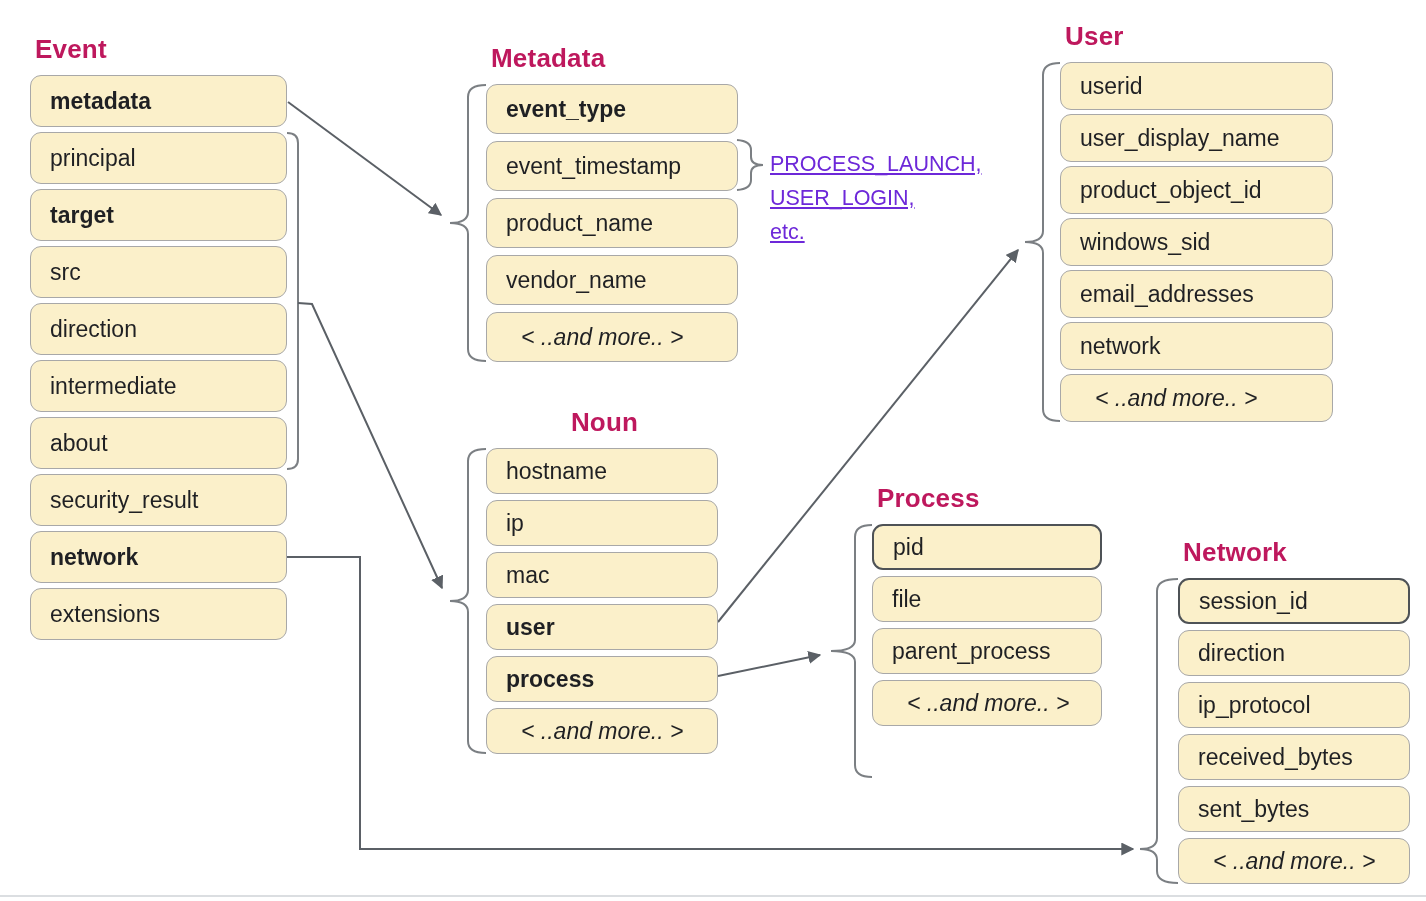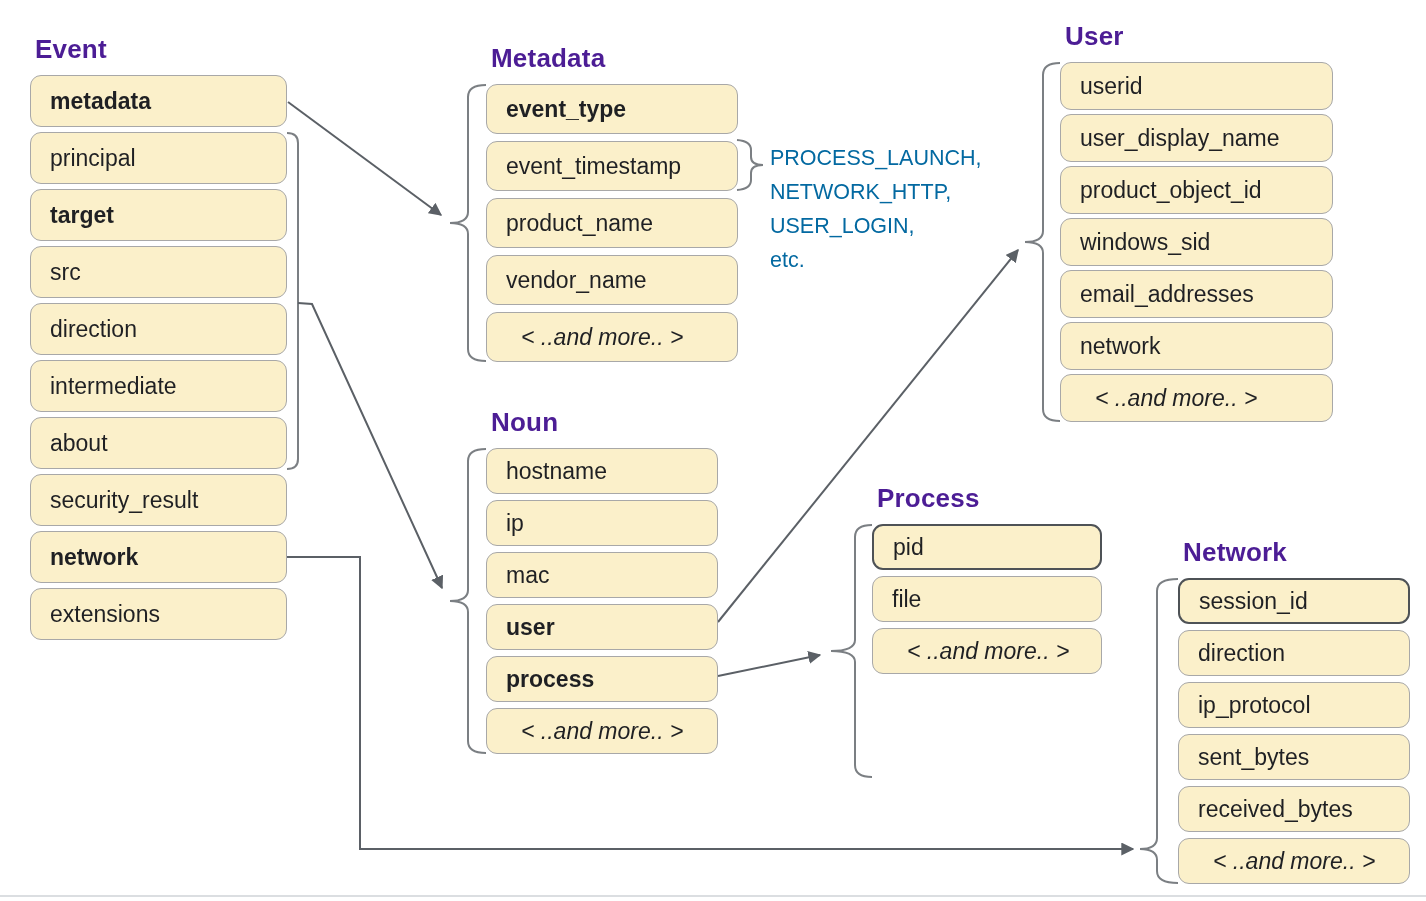--- a/index.html
+++ b/index.html
@@ -7,7 +7,7 @@
   .canvas{position:absolute;left:0;top:0;width:1426px;height:901px;background:#ffffff;}
   svg.connectors{position:absolute;left:0;top:0;z-index:1;}
   .group{position:absolute;z-index:2;}
-  .gtitle{font-size:26px;font-weight:700;color:#4c1d95;line-height:32px;margin:0 0 10px 5px;letter-spacing:.2px;}
+  .gtitle{font-size:26px;font-weight:700;color:#be185d;line-height:32px;margin:0 0 10px 5px;letter-spacing:.2px;}
   .items{display:flex;flex-direction:column;gap:var(--g);}
   .item{box-sizing:border-box;width:var(--w);height:var(--h);background:#FBF0CA;border:1.6px solid #A8A8A8;
         border-radius:11px;display:flex;align-items:center;padding-left:19px;

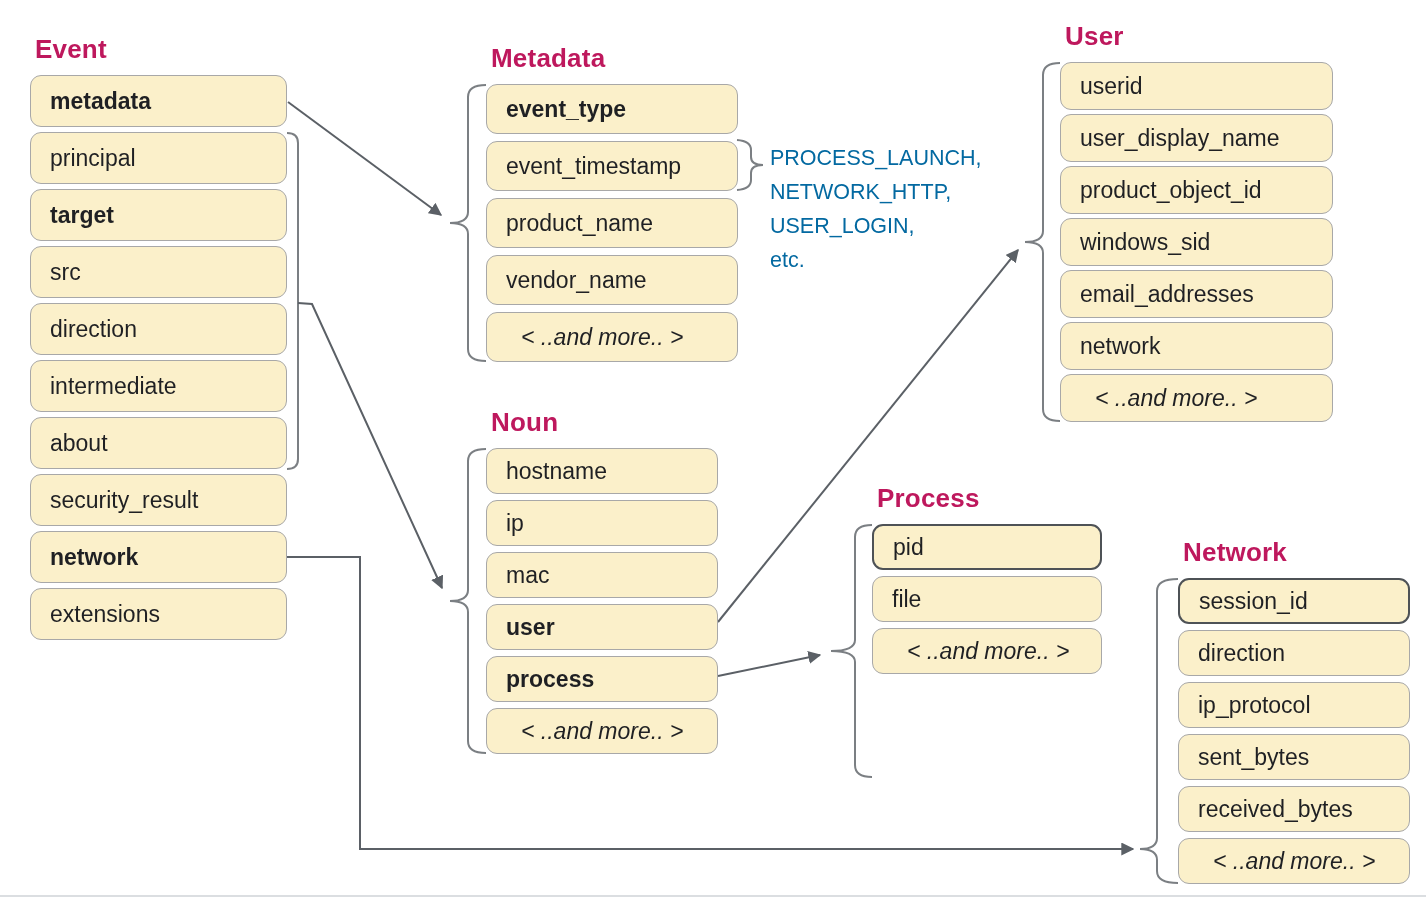--- a/index.html
+++ b/index.html
@@ -15,7 +15,7 @@
   .item.b{font-weight:700;}
   .item.more{font-style:italic;padding-left:34px;}
   .item.dark{border-color:#4E5256;border-width:2px;}
-  .enum-block{position:absolute;left:770px;top:141px;z-index:2;font-size:21.5px;line-height:34px;color:#0369a1;}
+  .enum-block{position:absolute;left:770px;top:147px;z-index:2;font-size:21.5px;line-height:34px;color:#6d28d9;text-decoration:underline;}
   .divider{position:absolute;left:0;top:895px;width:1426px;height:2px;background:#DBDEE1;z-index:0;}
 </style>
 </head>

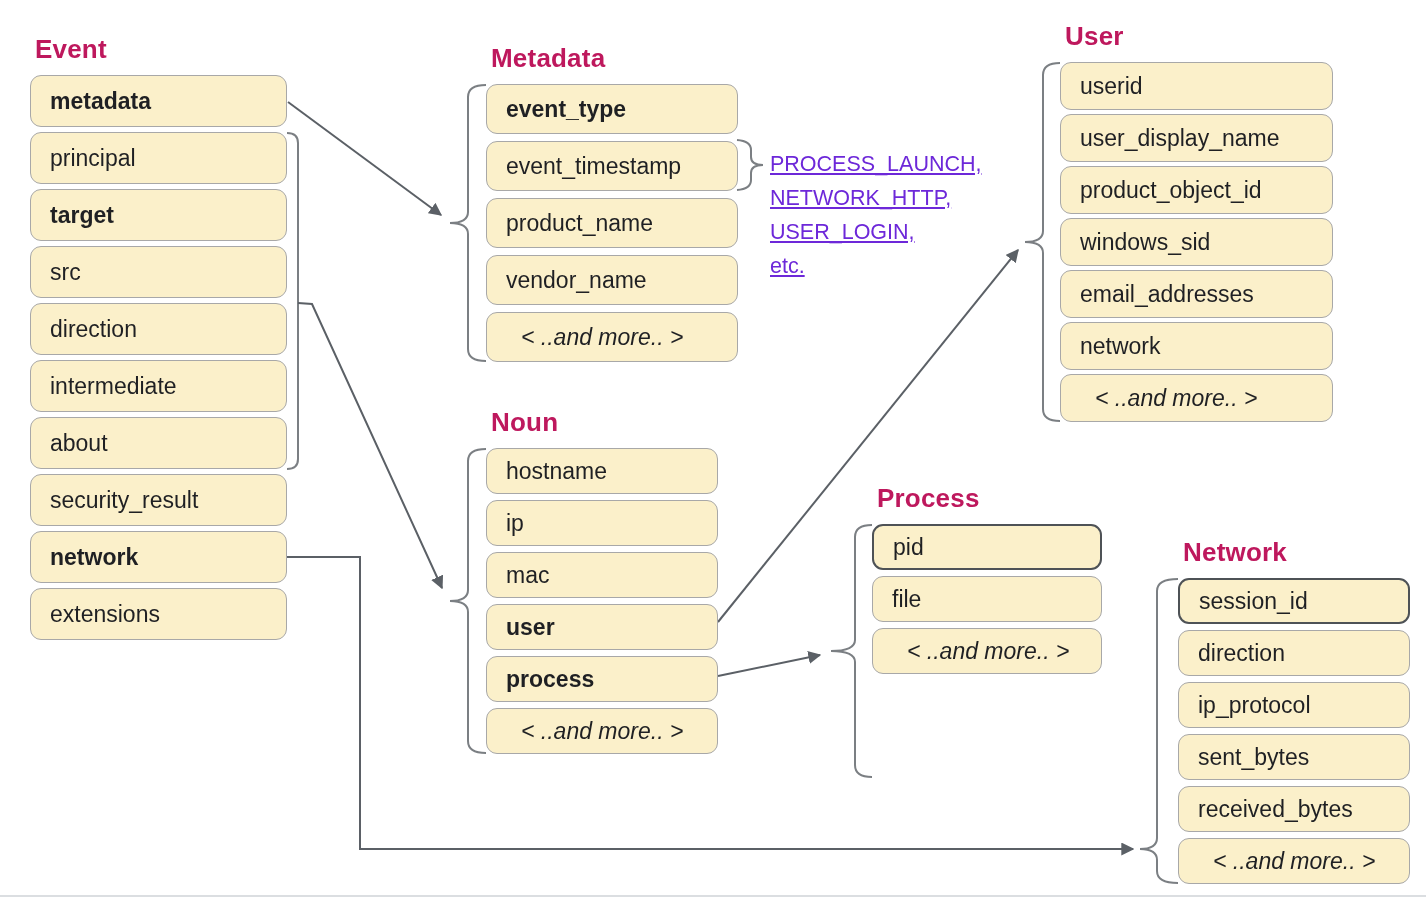--- a/index.html
+++ b/index.html
@@ -84,7 +84,6 @@
 
   <div class="enum-block">
     <div>PROCESS_LAUNCH,</div>
-    <div>NETWORK_HTTP,</div>
     <div>USER_LOGIN,</div>
     <div>etc.</div>
   </div>

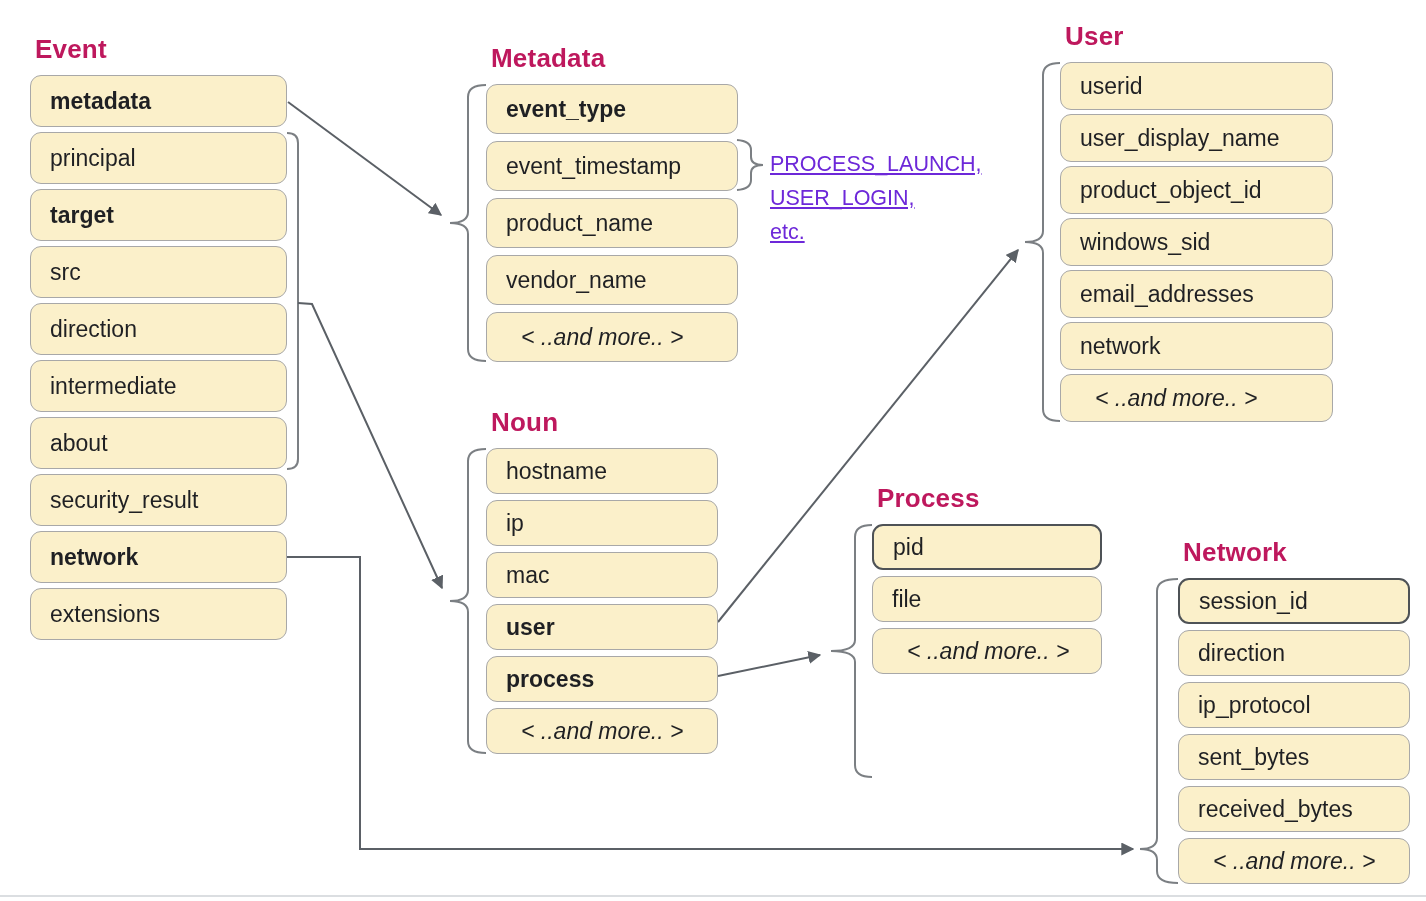--- a/index.html
+++ b/index.html
@@ -88,7 +88,7 @@
     <div>etc.</div>
   </div>
 
-  <div class="group" style="left:486px;top:406px;--w:232px;--h:46px;--g:6px;">
+  <div class="group" style="left:486px;top:406px;text-align:center;--w:232px;--h:46px;--g:6px;">
     <div class="gtitle">Noun</div>
     <div class="items">
       <div class="item">hostname</div>

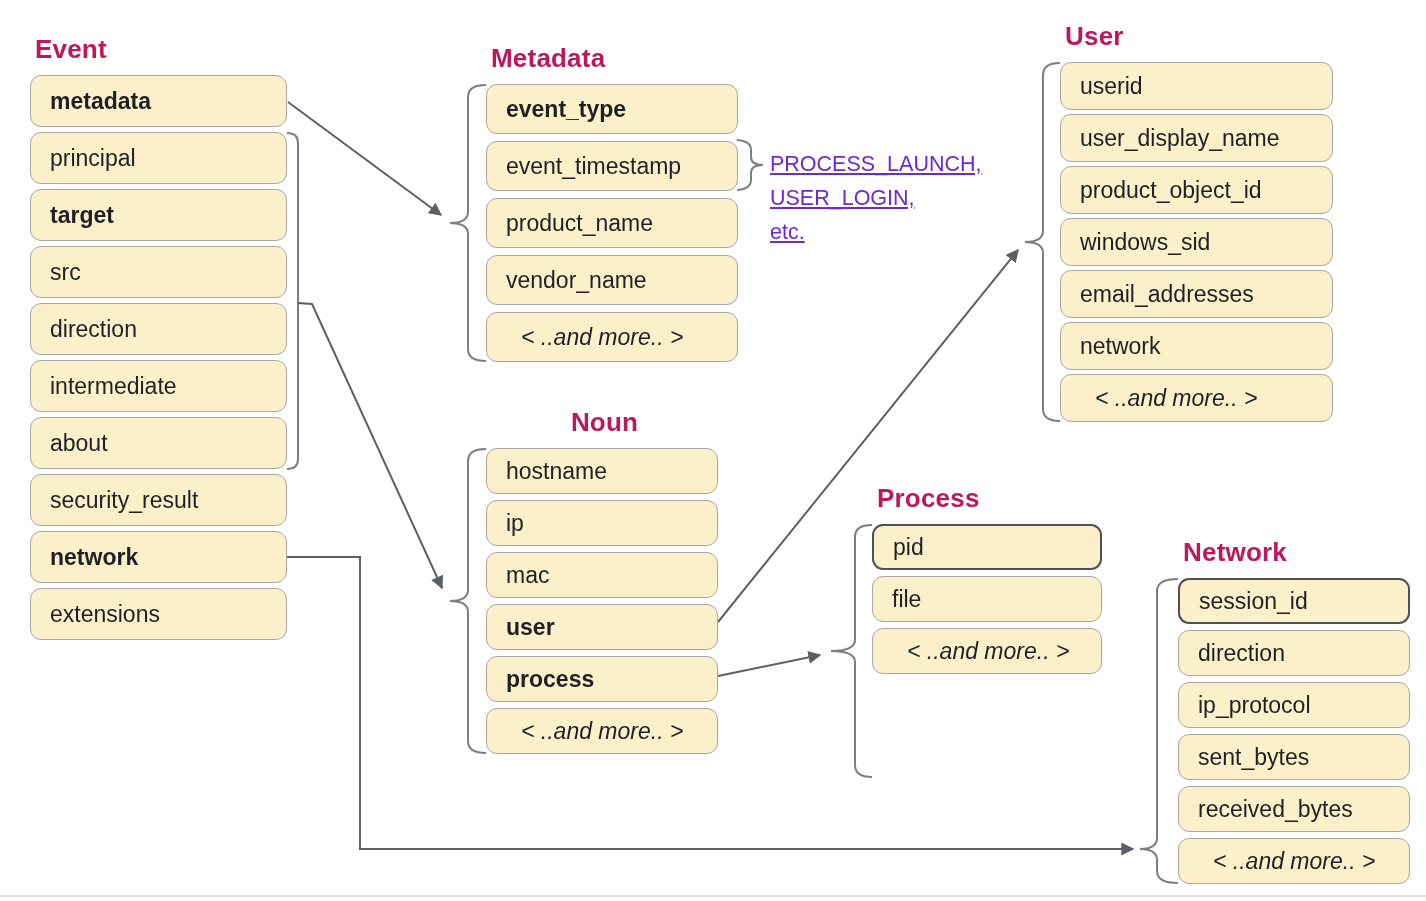--- a/index.html
+++ b/index.html
@@ -118,6 +118,7 @@
     <div class="items">
       <div class="item dark">pid</div>
       <div class="item">file</div>
+      <div class="item">parent_process</div>
       <div class="item more">&lt; ..and more.. &gt;</div>
     </div>
   </div>

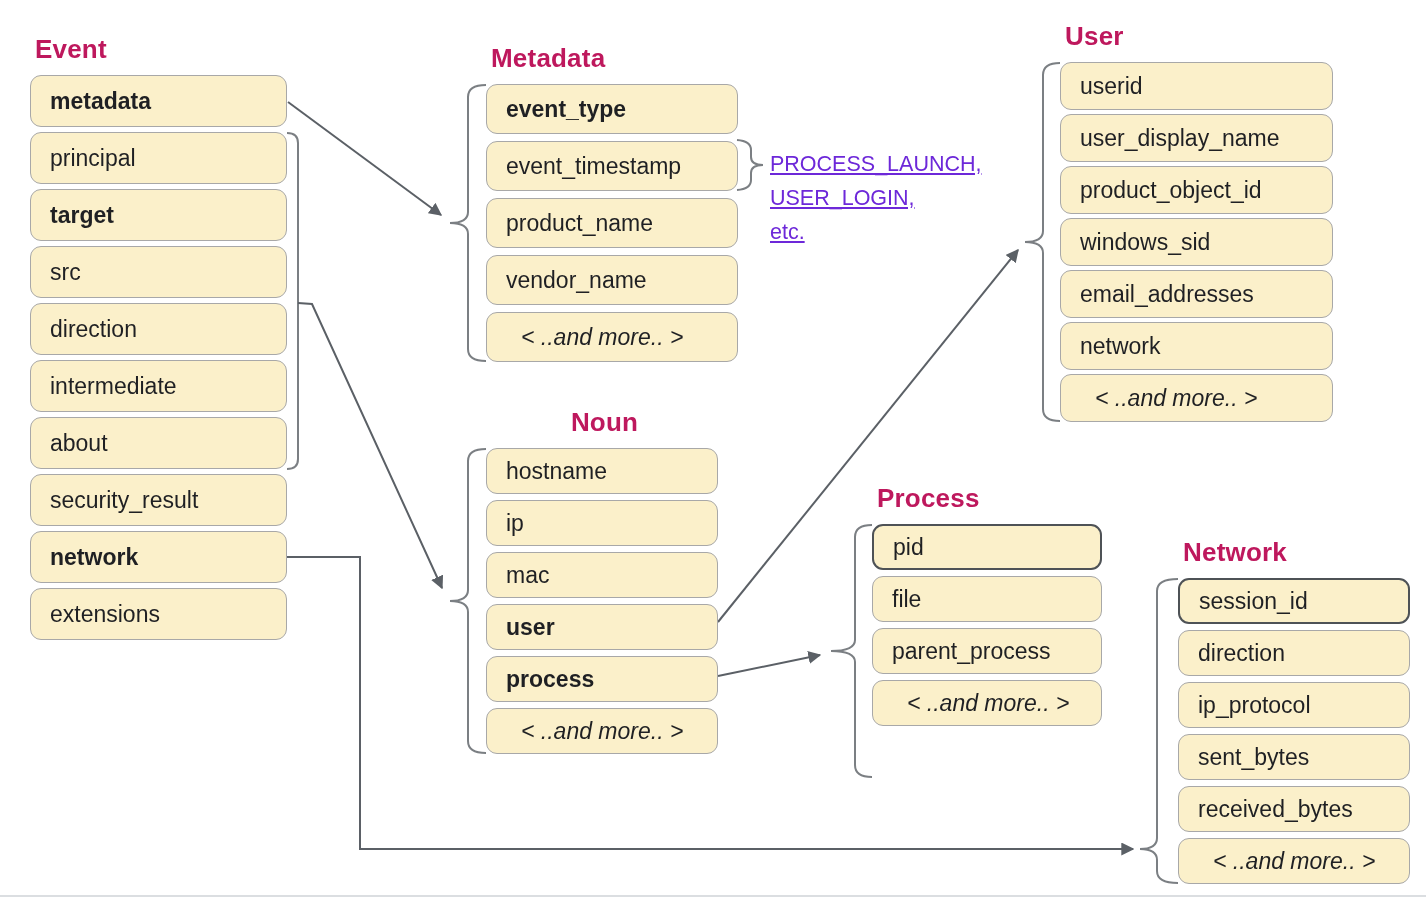--- a/index.html
+++ b/index.html
@@ -129,8 +129,8 @@
       <div class="item dark">session_id</div>
       <div class="item">direction</div>
       <div class="item">ip_protocol</div>
+      <div class="item">received_bytes</div>
       <div class="item">sent_bytes</div>
-      <div class="item">received_bytes</div>
       <div class="item more">&lt; ..and more.. &gt;</div>
     </div>
   </div>

